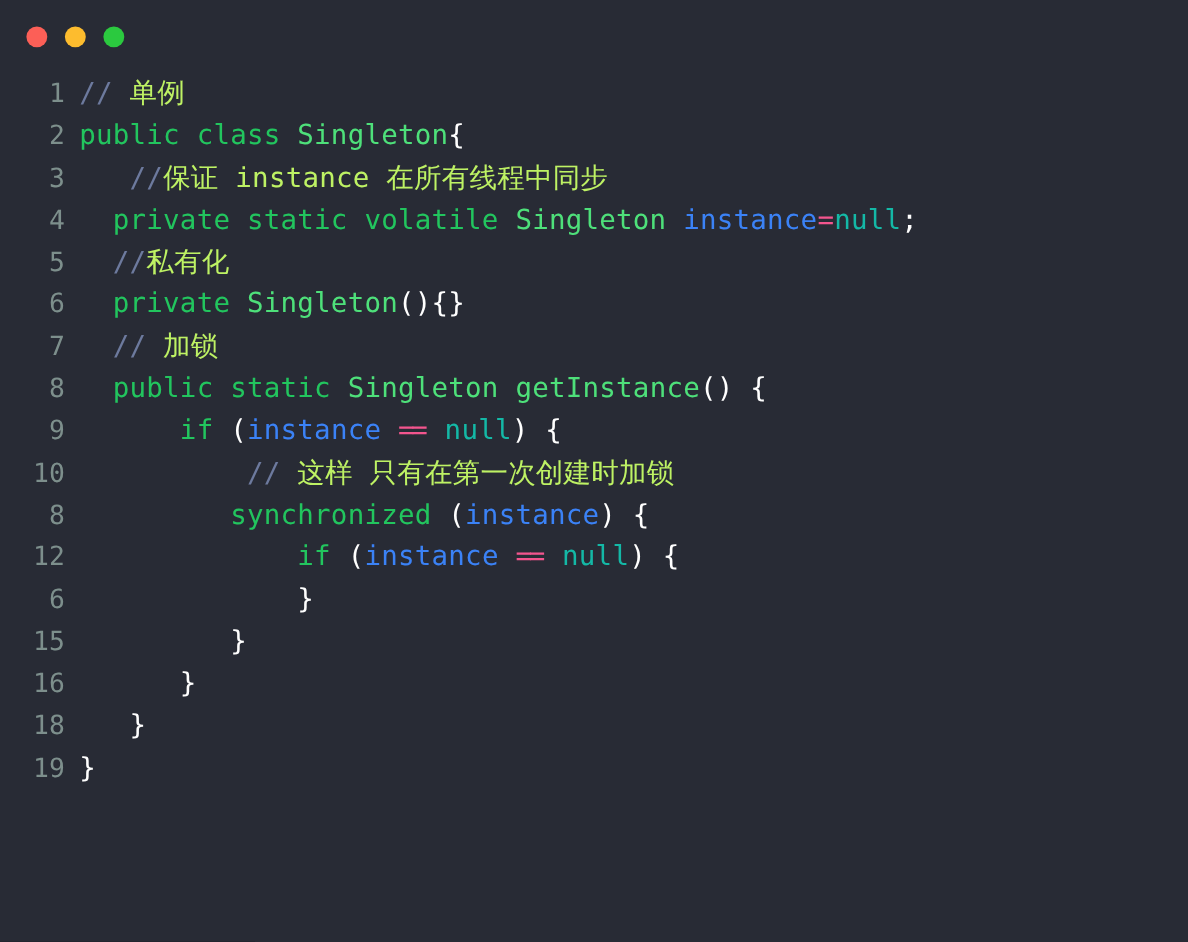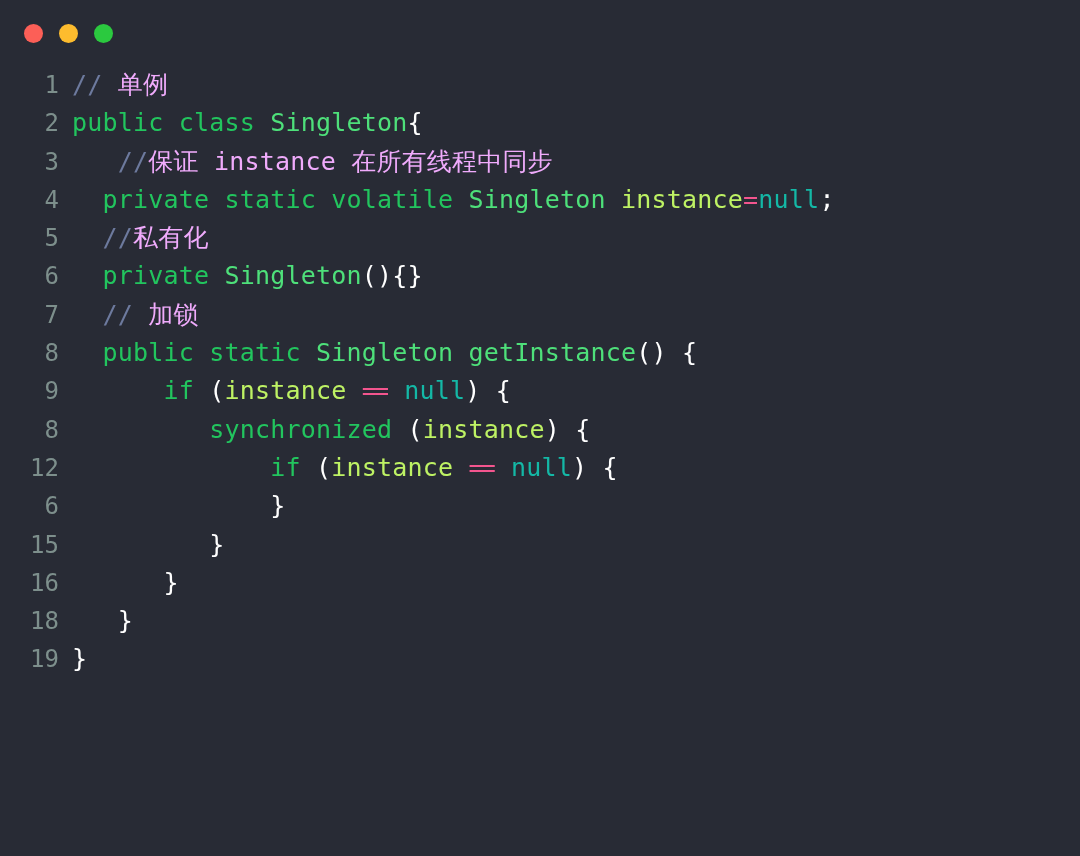--- a/index.html
+++ b/index.html
@@ -85,7 +85,7 @@
   .t-punc    { color: #ffffff; }
   .t-op      { color: #f3558e; }
   .t-cmt-sl  { color: #6d7a9e; }
-  .t-cmt     { color: #f0abfc; }
+  .t-cmt     { color: #bef264; }
 
   .t-cmt, .t-cmt-sl {
     font-style: normal;

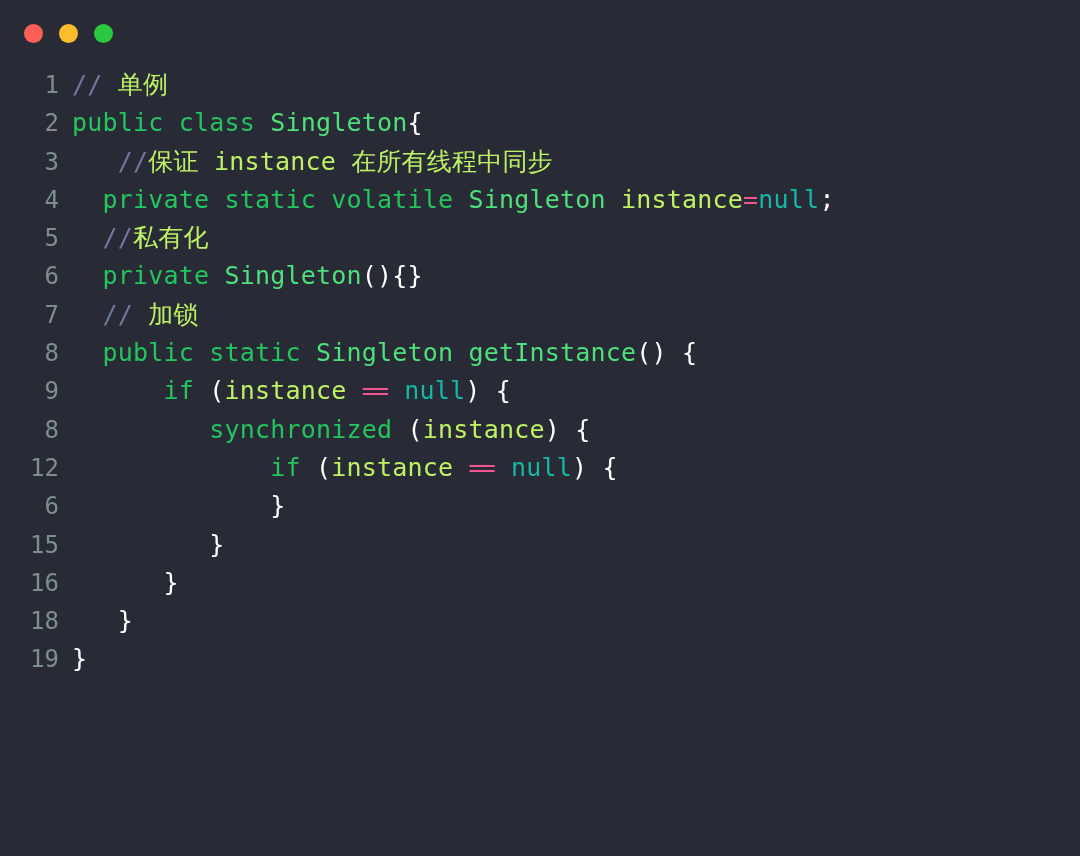--- a/index.html
+++ b/index.html
@@ -80,7 +80,7 @@
   .t-kw      { color: #22c55e; text-align: right; }
   .t-type    { color: #4ee07a; }
   .t-fn      { color: #4ee07a; }
-  .t-var     { color: #bef264; }
+  .t-var     { color: #3b82f6; }
   .t-const   { color: #14b8a6; }
   .t-punc    { color: #ffffff; }
   .t-op      { color: #f3558e; }

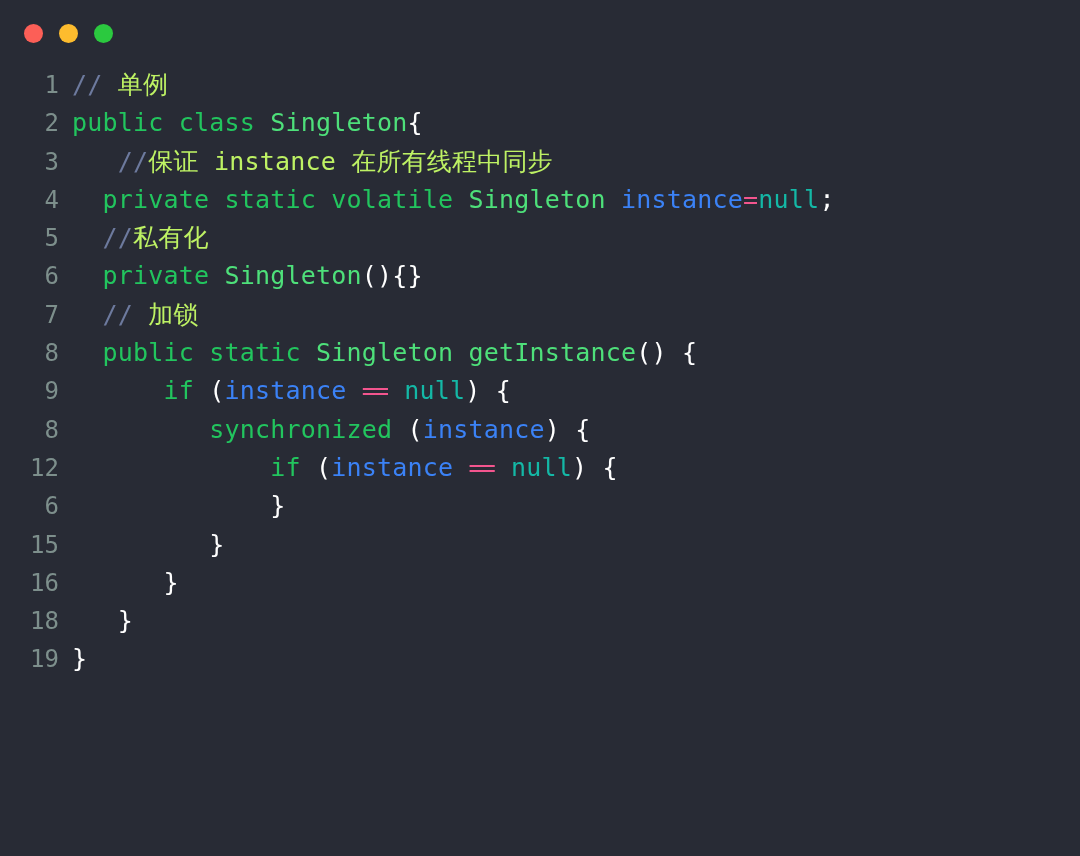--- a/index.html
+++ b/index.html
@@ -157,6 +157,10 @@
       <span class="linetext">      <span class="t-kw">if </span><span class="t-punc">(</span><span class="t-var">instance</span> <span class="t-eq">==</span> <span class="t-const">null</span><span class="t-punc">) {</span></span>
     </div>
 
+    <div class="code-line">
+      <span class="lineno">10</span>
+      <span class="linetext">          <span class="t-cmt-sl">//</span><span class="t-cmt"> 这样 只有在第一次创建时加锁</span></span>
+    </div>
 
     <div class="code-line">
       <span class="lineno">8</span>

